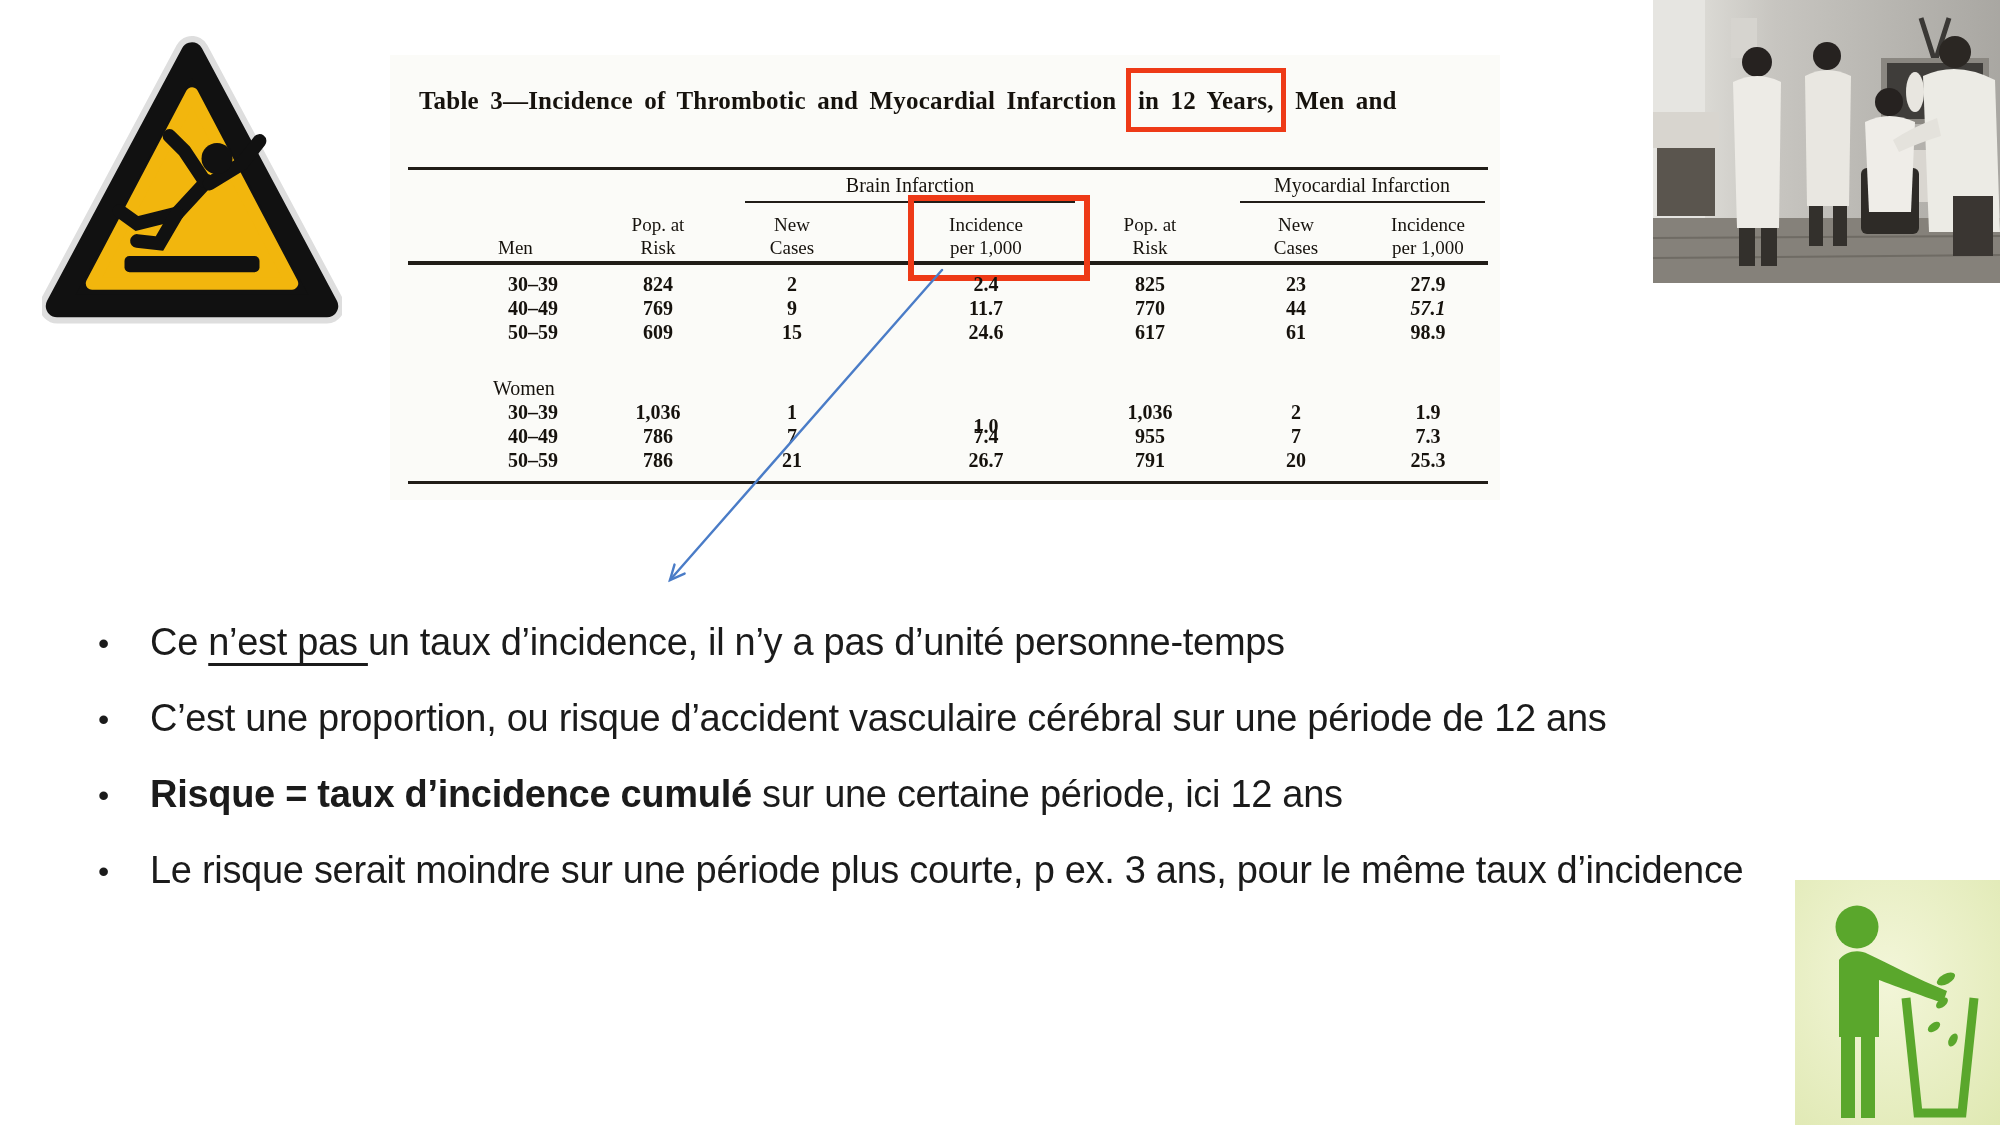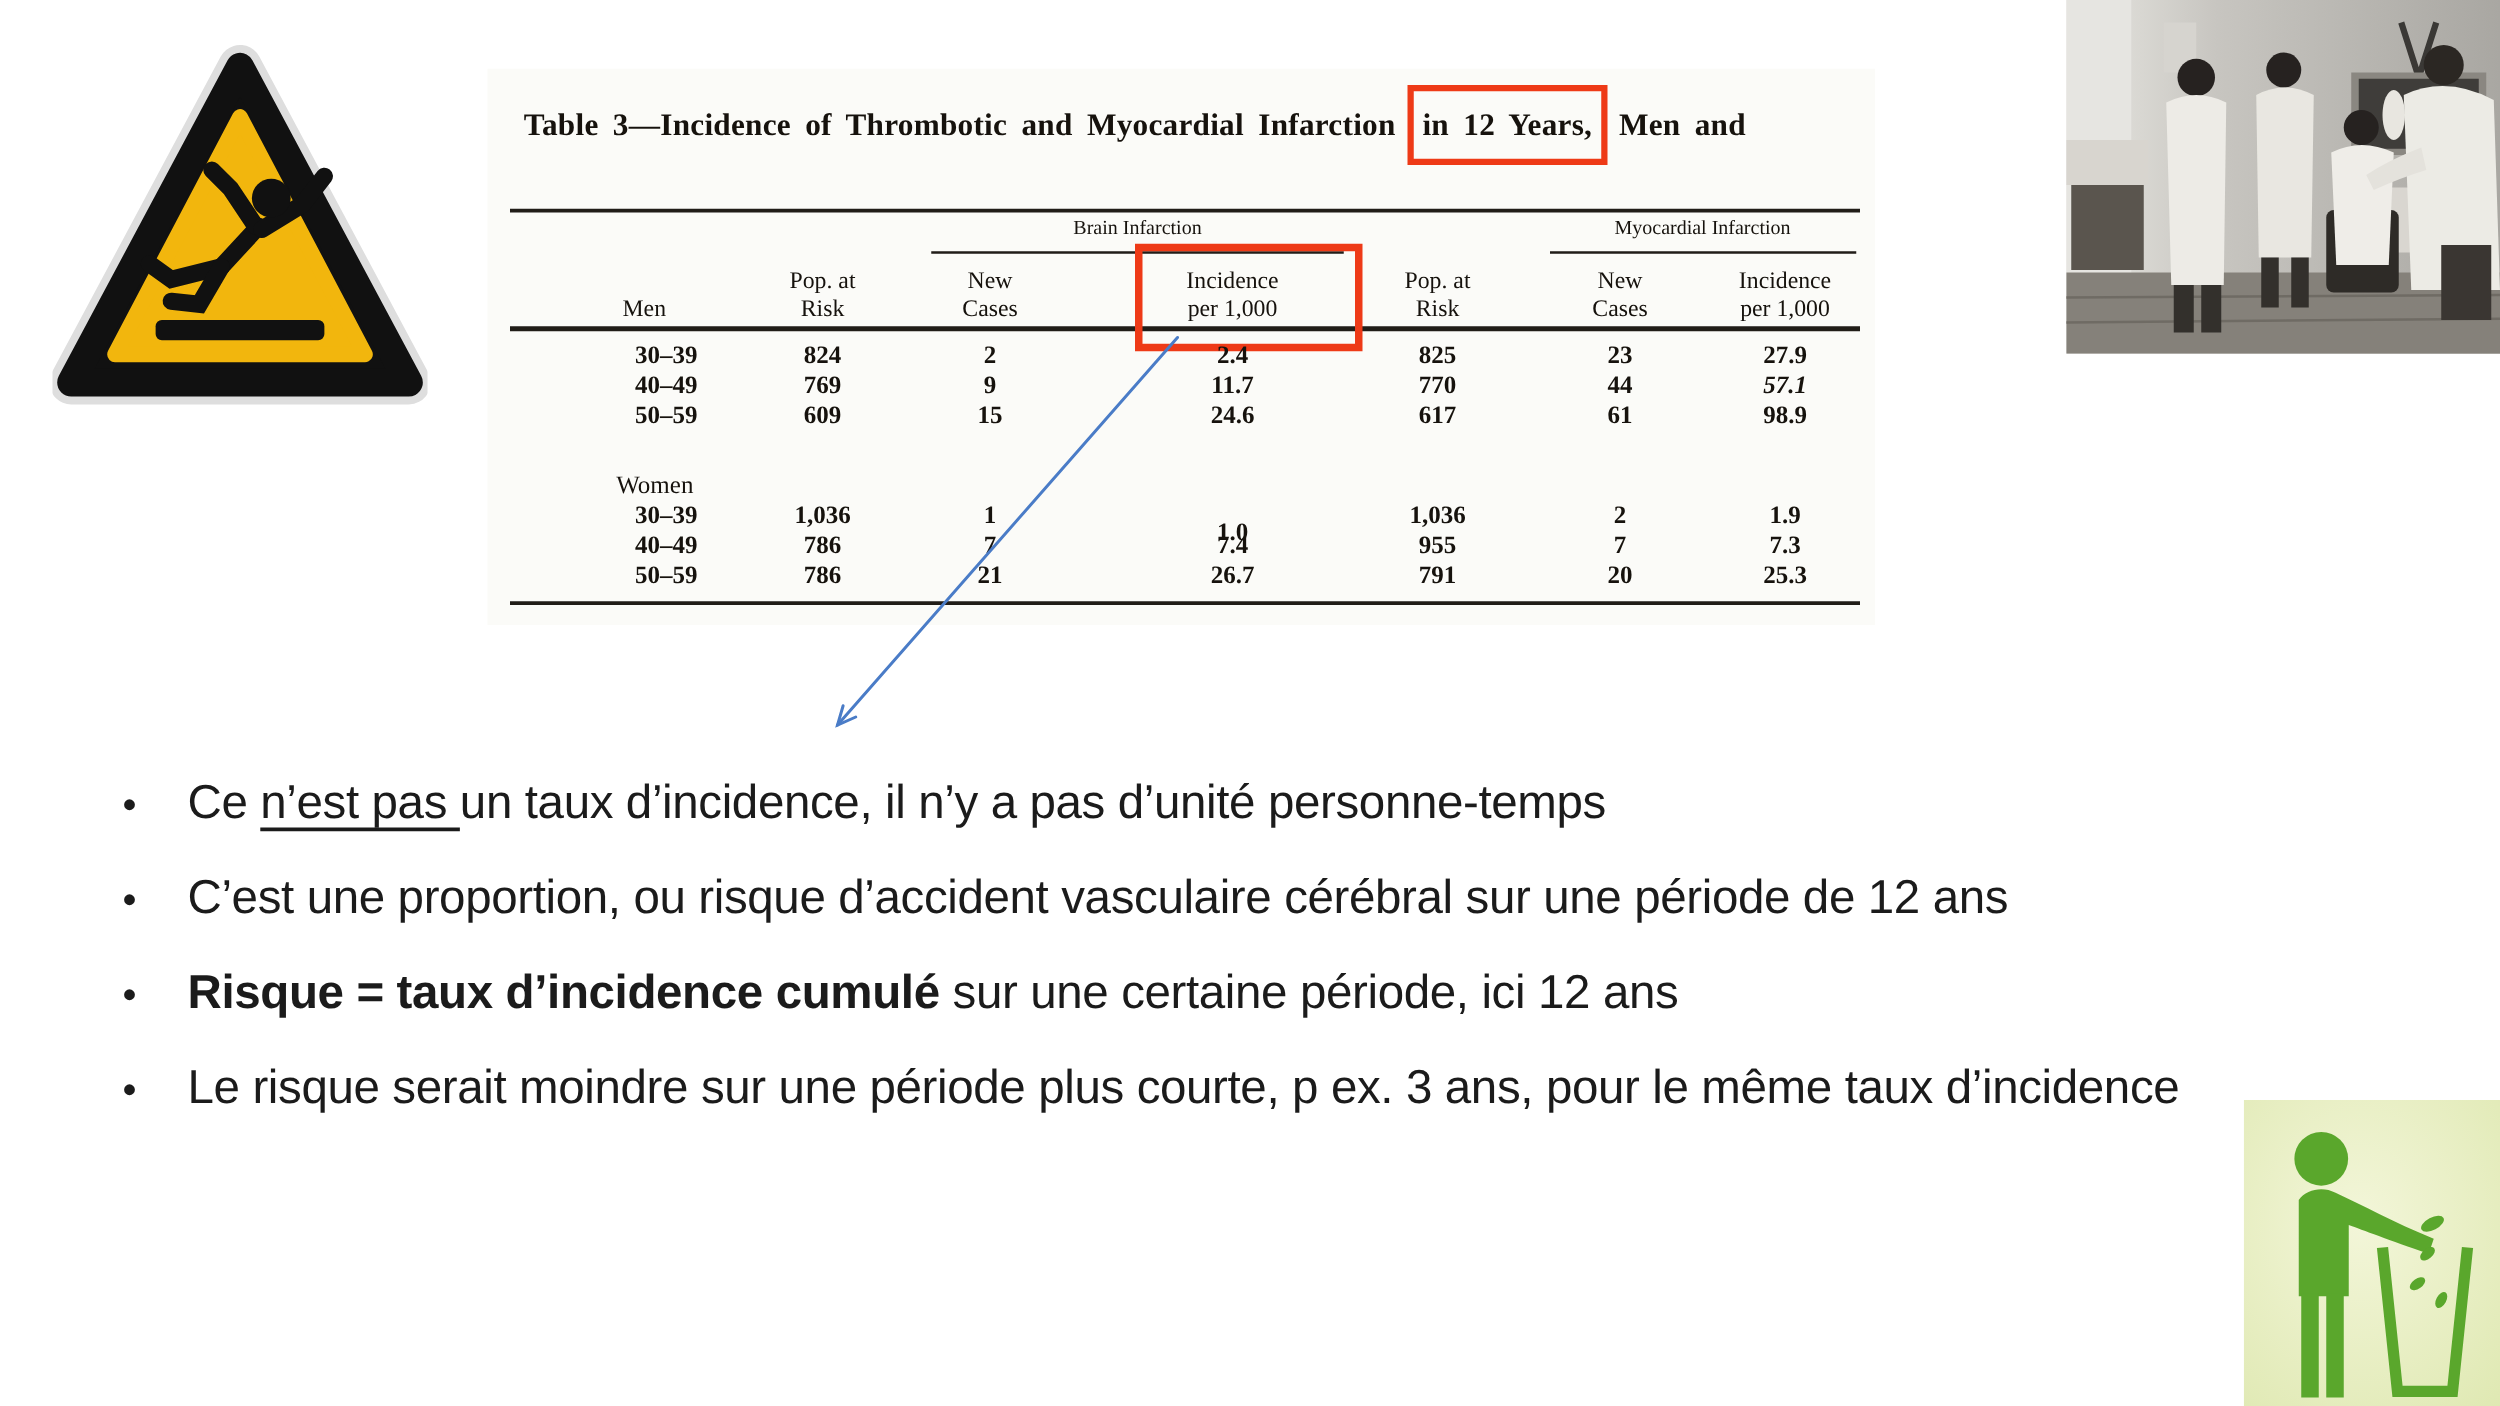--- a/index.html
+++ b/index.html
@@ -14,7 +14,7 @@
   .scan-title .hl{border:5px solid #ee3a17;padding:14px 7px 13px;margin:-14px -2px -13px;display:inline;}
   .t2{display:block;margin-left:28px;}
   .rule{position:absolute;background:#211d18;height:3px;}
-  .ghead{position:absolute;top:119px;font-size:16px;transform:translateX(-50%);white-space:nowrap;}
+  .ghead{position:absolute;top:119px;font-size:20px;transform:translateX(-50%);white-space:nowrap;}
   .chead{position:absolute;top:150px;height:54px;display:flex;flex-direction:column;justify-content:flex-end;
          font-size:19px;line-height:23px;text-align:center;transform:translateX(-50%);white-space:nowrap;}
   .chead.first{transform:none;text-align:left;}

